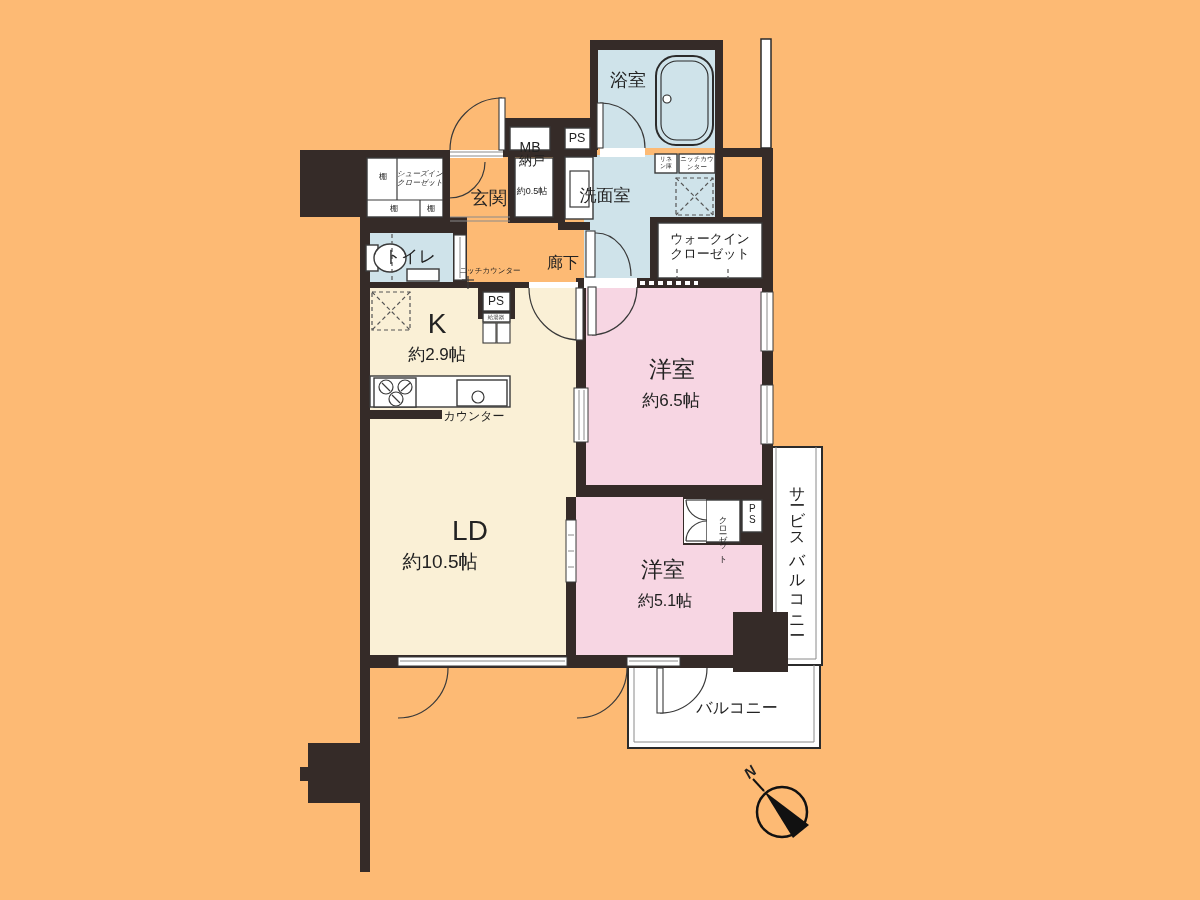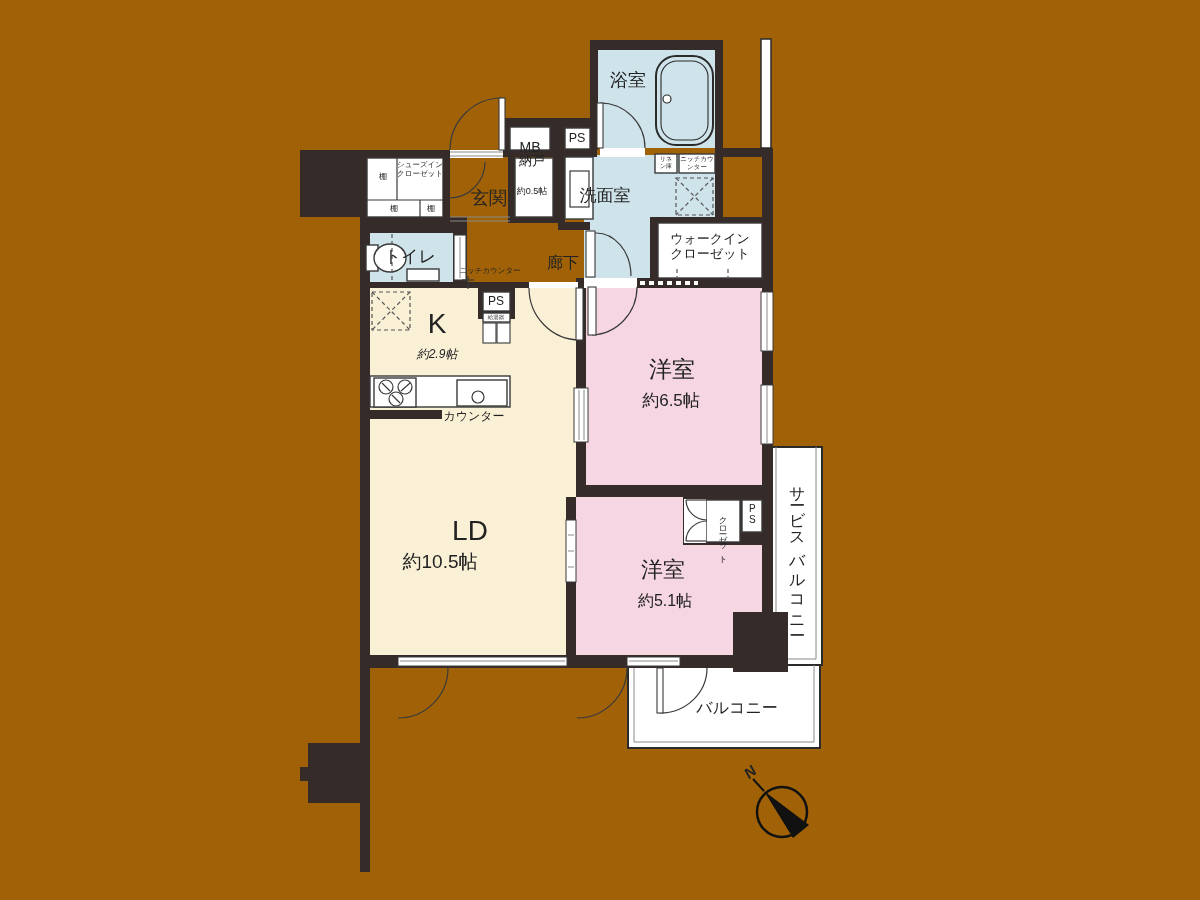--- a/index.html
+++ b/index.html
@@ -3,7 +3,7 @@
 <meta charset="utf-8">
 <style>
   html,body{margin:0;padding:0;background:#ffffff;}
-  .stage{position:relative;width:1200px;height:900px;background:#a16207;overflow:hidden;
+  .stage{position:relative;width:1200px;height:900px;background:#fdba74;overflow:hidden;
          font-family:"Liberation Sans","DejaVu Sans",sans-serif;}
   .stage svg{position:absolute;left:0;top:0;}
   .lb{position:absolute;transform:translate(-50%,-50%);color:#222;white-space:nowrap;

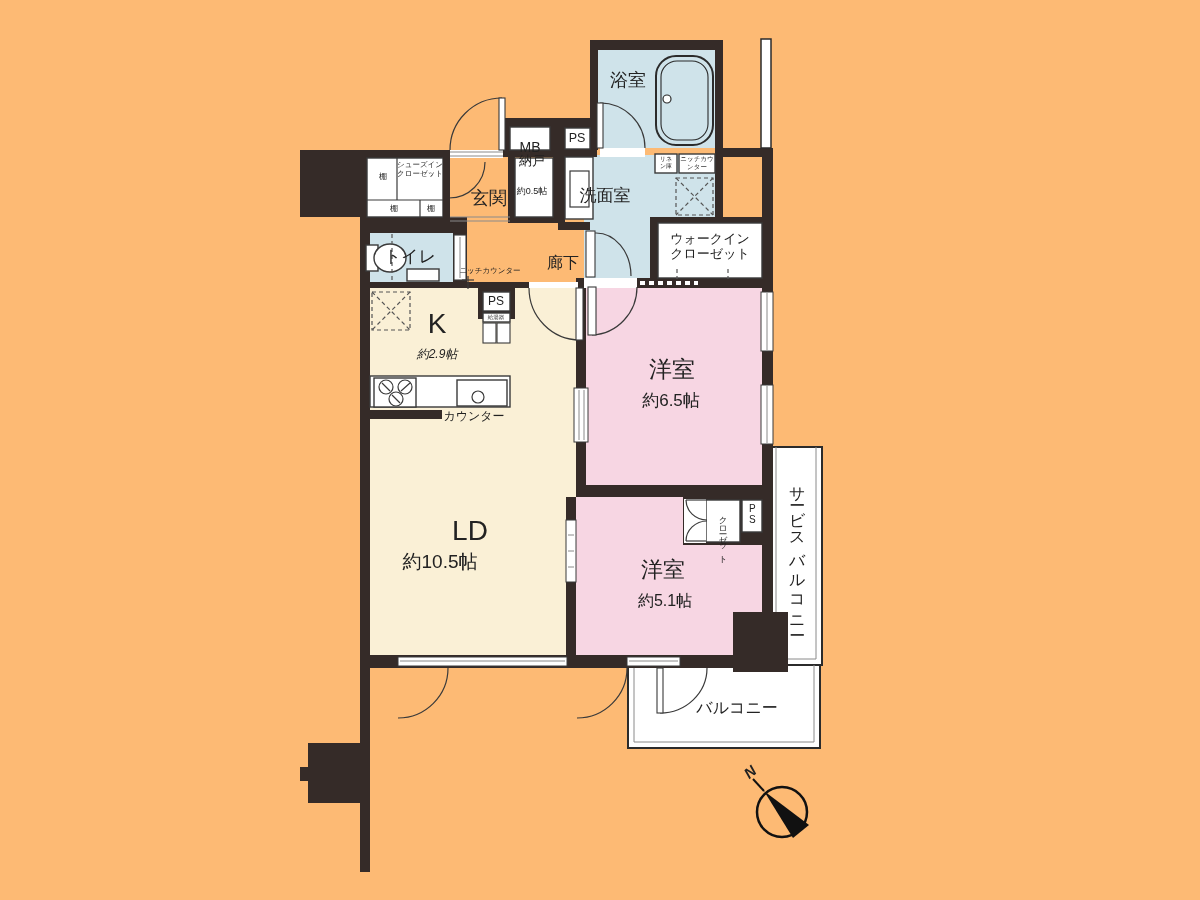--- a/index.html
+++ b/index.html
@@ -220,7 +220,7 @@
   <div class="lb" style="left:532px;top:161px;font-size:13px;">納戸</div>
   <div class="lb" style="left:532px;top:191px;font-size:9px;">約0.5帖</div>
   <div class="lb" style="left:563px;top:263px;font-size:16px;">廊下</div>
-  <div class="lb wrap" style="left:420px;top:170px;font-size:7.5px;width:48px;">シューズインクローゼット</div>
+  <div class="lb wrap" style="left:420px;top:179px;font-size:7.5px;width:48px;font-style:italic;">シューズインクローゼット</div>
   <div class="lb" style="left:383px;top:177px;font-size:8px;">棚</div>
   <div class="lb" style="left:394px;top:209px;font-size:8px;">棚</div>
   <div class="lb" style="left:431px;top:209px;font-size:8px;">棚</div>

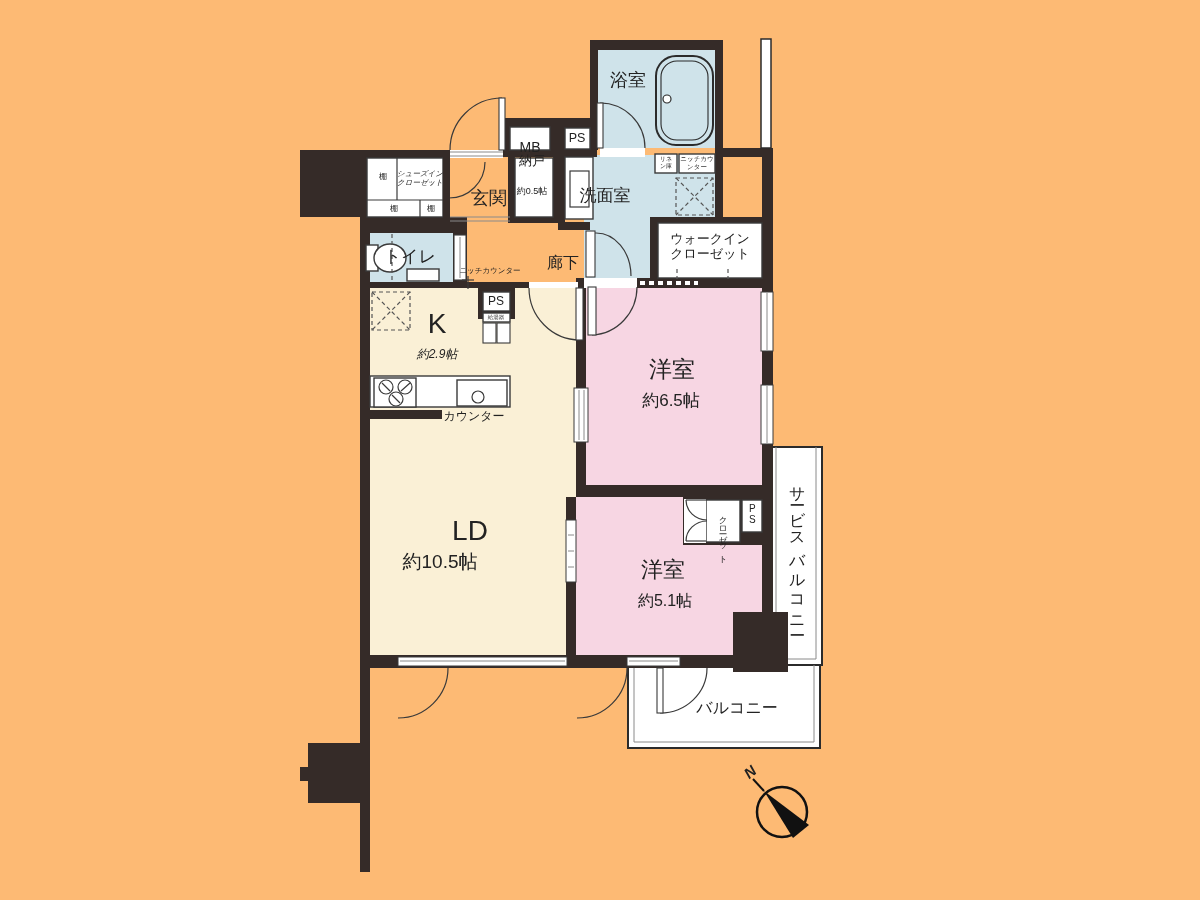--- a/index.html
+++ b/index.html
@@ -231,7 +231,7 @@
   <div class="lb" style="left:490px;top:271px;font-size:7.5px;">ニッチカウンター</div>
   <div class="lb wrap" style="left:710px;top:247px;font-size:13px;width:84px;">ウォークインクローゼット</div>
   <div class="lb" style="left:437px;top:324px;font-size:28px;">K</div>
-  <div class="lb" style="left:437px;top:355px;font-size:12px;font-style:italic;">約2.9帖</div>
+  <div class="lb" style="left:437px;top:355px;font-size:17px;">約2.9帖</div>
   <div class="lb" style="left:496px;top:302px;font-size:12px;">PS</div>
   <div class="lb" style="left:496px;top:317px;font-size:5.5px;">給湯器</div>
   <div class="lb" style="left:474px;top:417px;font-size:12px;">カウンター</div>

